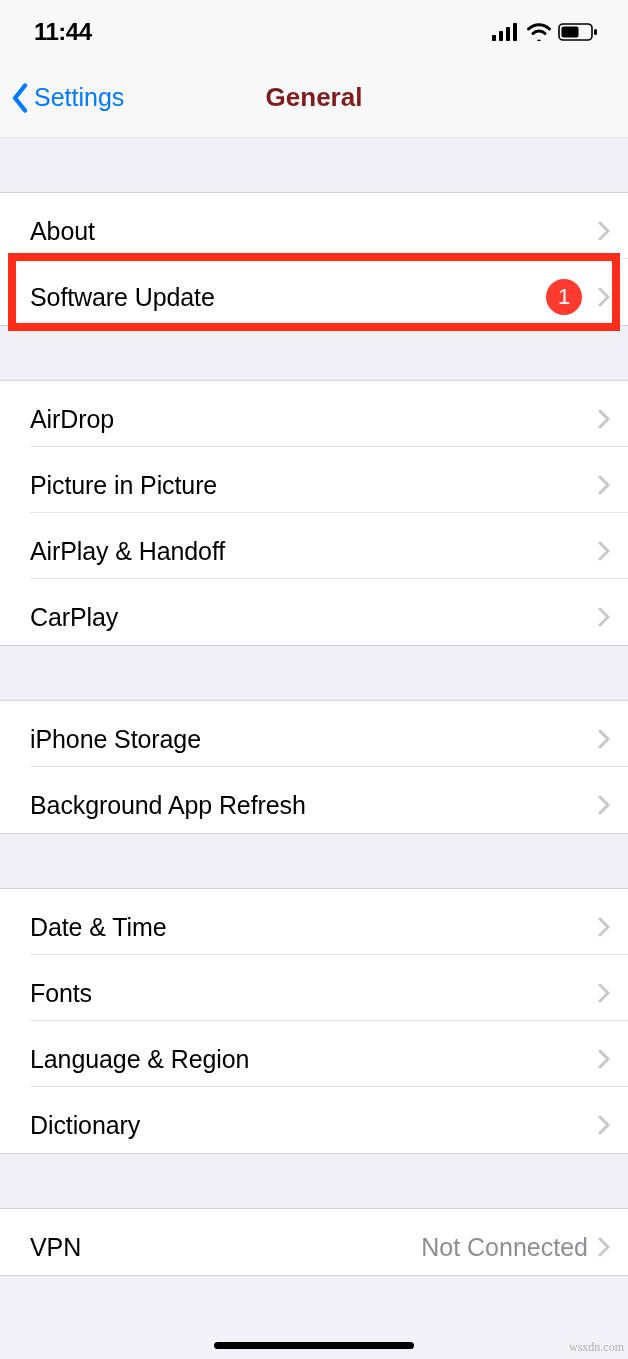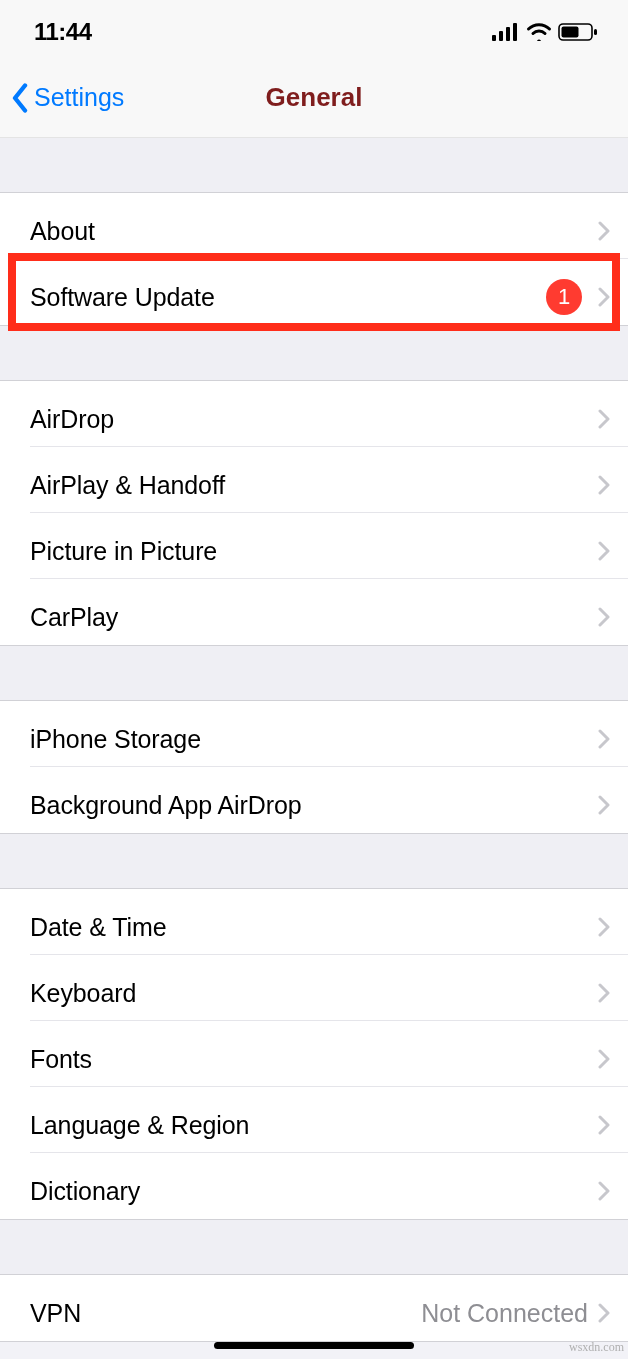--- a/index.html
+++ b/index.html
@@ -231,13 +231,13 @@
         </svg>
       </div>
       <div class="row">
+        <span class="row-label">Picture in Picture</span>
+        <svg class="chevron" viewBox="0 0 12 20">
+          <path d="M2 2 L10 10 L2 18"></path>
+        </svg>
+      </div>
+      <div class="row">
         <span class="row-label">AirPlay &amp; Handoff</span>
-        <svg class="chevron" viewBox="0 0 12 20">
-          <path d="M2 2 L10 10 L2 18"></path>
-        </svg>
-      </div>
-      <div class="row">
-        <span class="row-label">Picture in Picture</span>
         <svg class="chevron" viewBox="0 0 12 20">
           <path d="M2 2 L10 10 L2 18"></path>
         </svg>

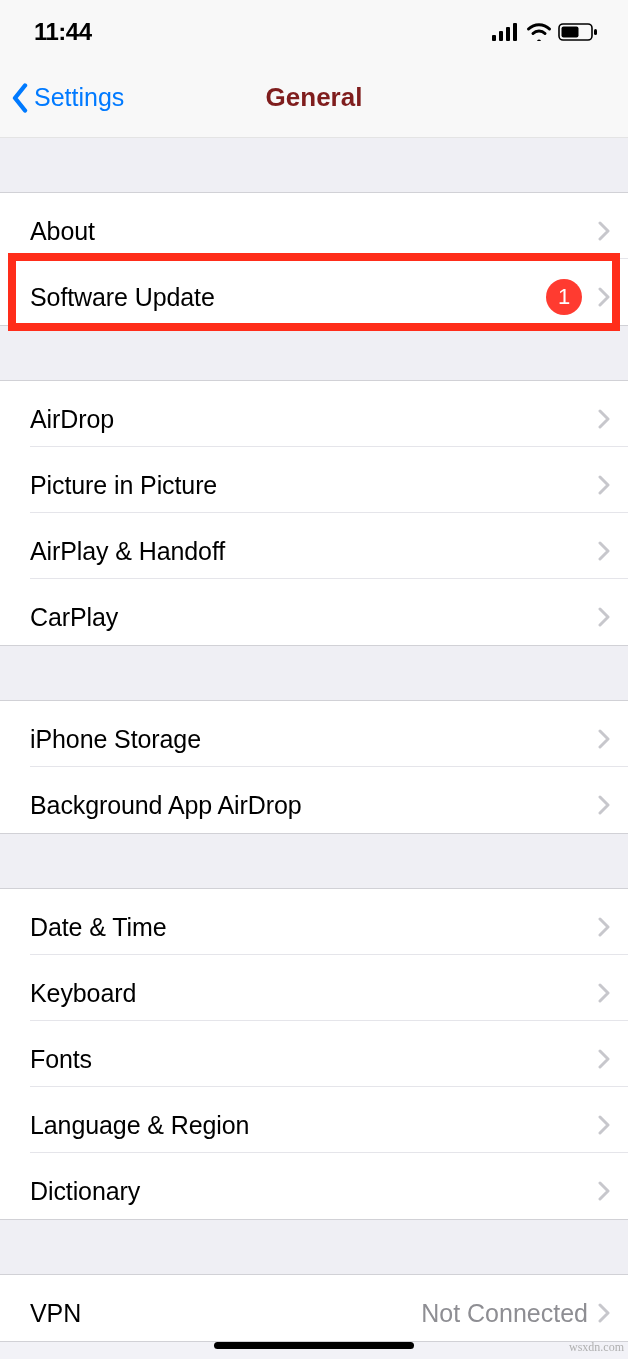--- a/index.html
+++ b/index.html
@@ -258,7 +258,7 @@
         </svg>
       </div>
       <div class="row">
-        <span class="row-label">Background App AirDrop</span>
+        <span class="row-label">Background App Refresh</span>
         <svg class="chevron" viewBox="0 0 12 20">
           <path d="M2 2 L10 10 L2 18"></path>
         </svg>

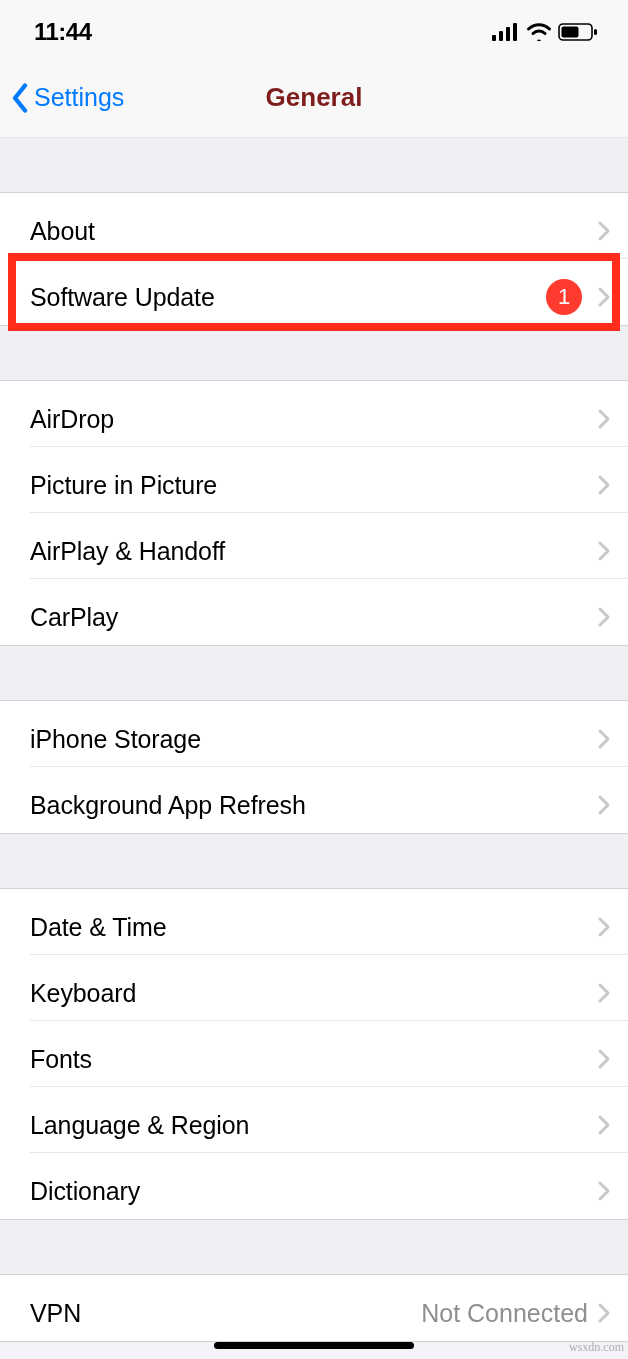--- a/index.html
+++ b/index.html
@@ -273,12 +273,6 @@
         </svg>
       </div>
       <div class="row">
-        <span class="row-label">Keyboard</span>
-        <svg class="chevron" viewBox="0 0 12 20">
-          <path d="M2 2 L10 10 L2 18"></path>
-        </svg>
-      </div>
-      <div class="row">
         <span class="row-label">Fonts</span>
         <svg class="chevron" viewBox="0 0 12 20">
           <path d="M2 2 L10 10 L2 18"></path>

